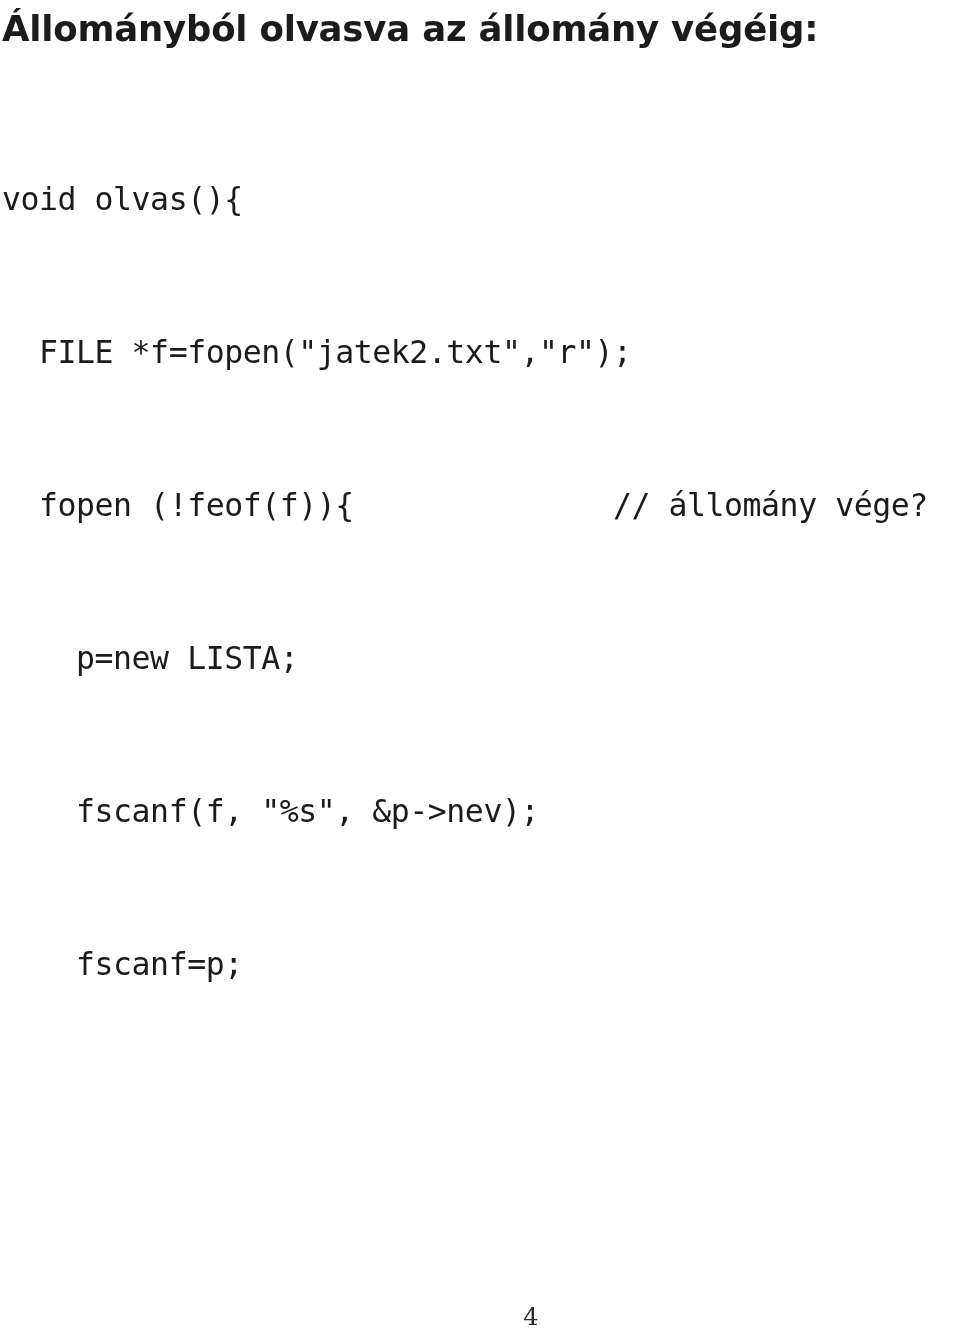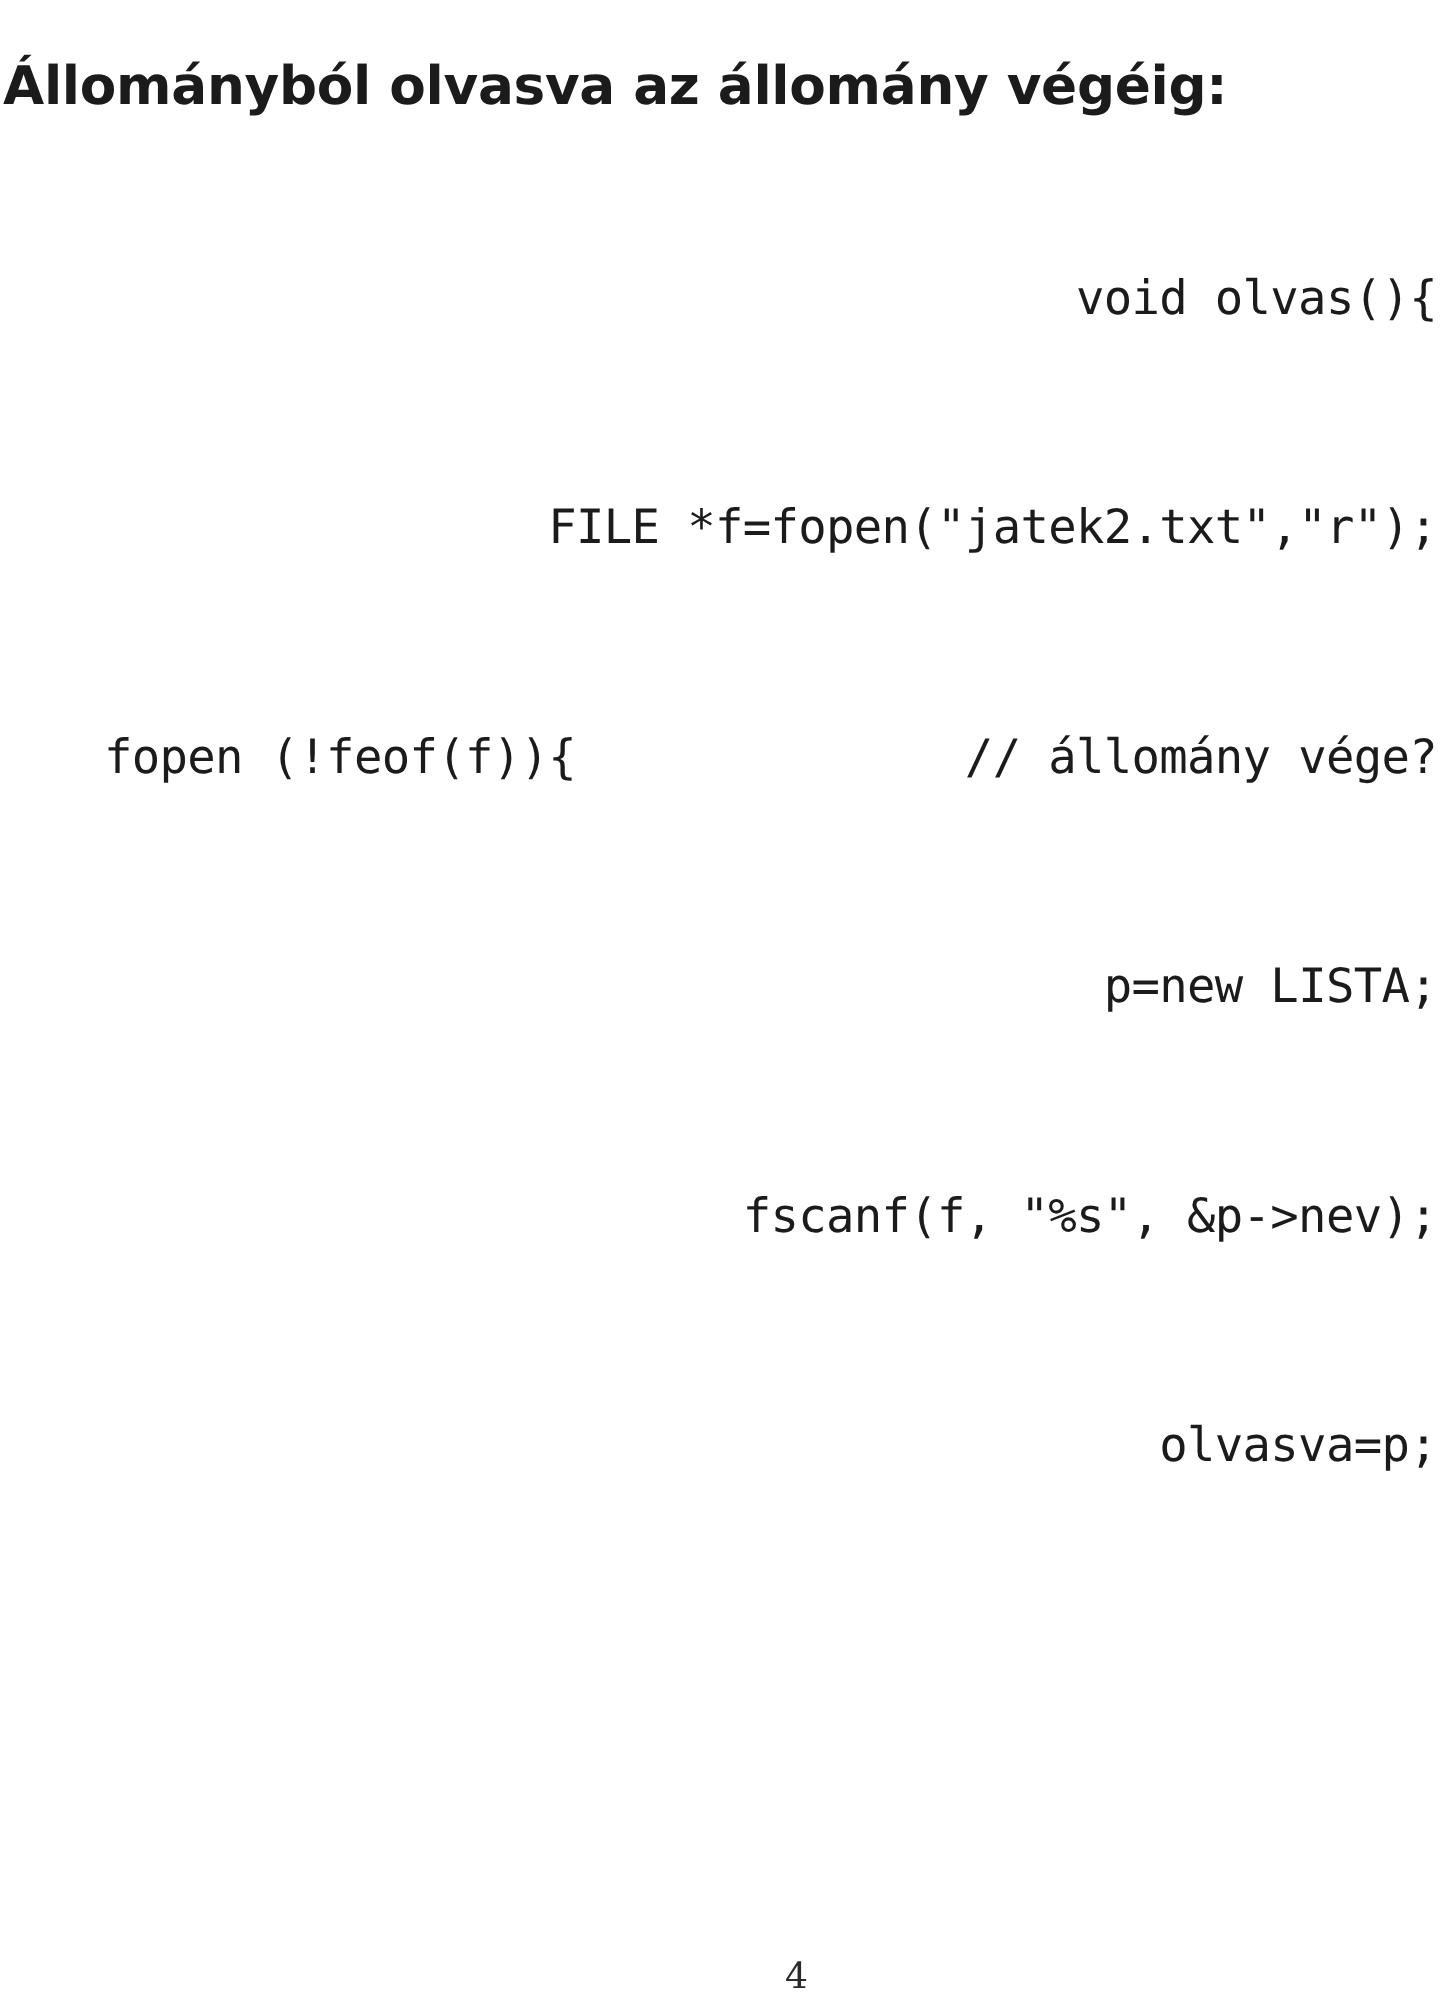--- a/index.html
+++ b/index.html
@@ -37,7 +37,6 @@
     letter-spacing: -0.2px;
     color: #1b1b1b;
     white-space: nowrap;
-    margin-top: 29px;
   }
 
   

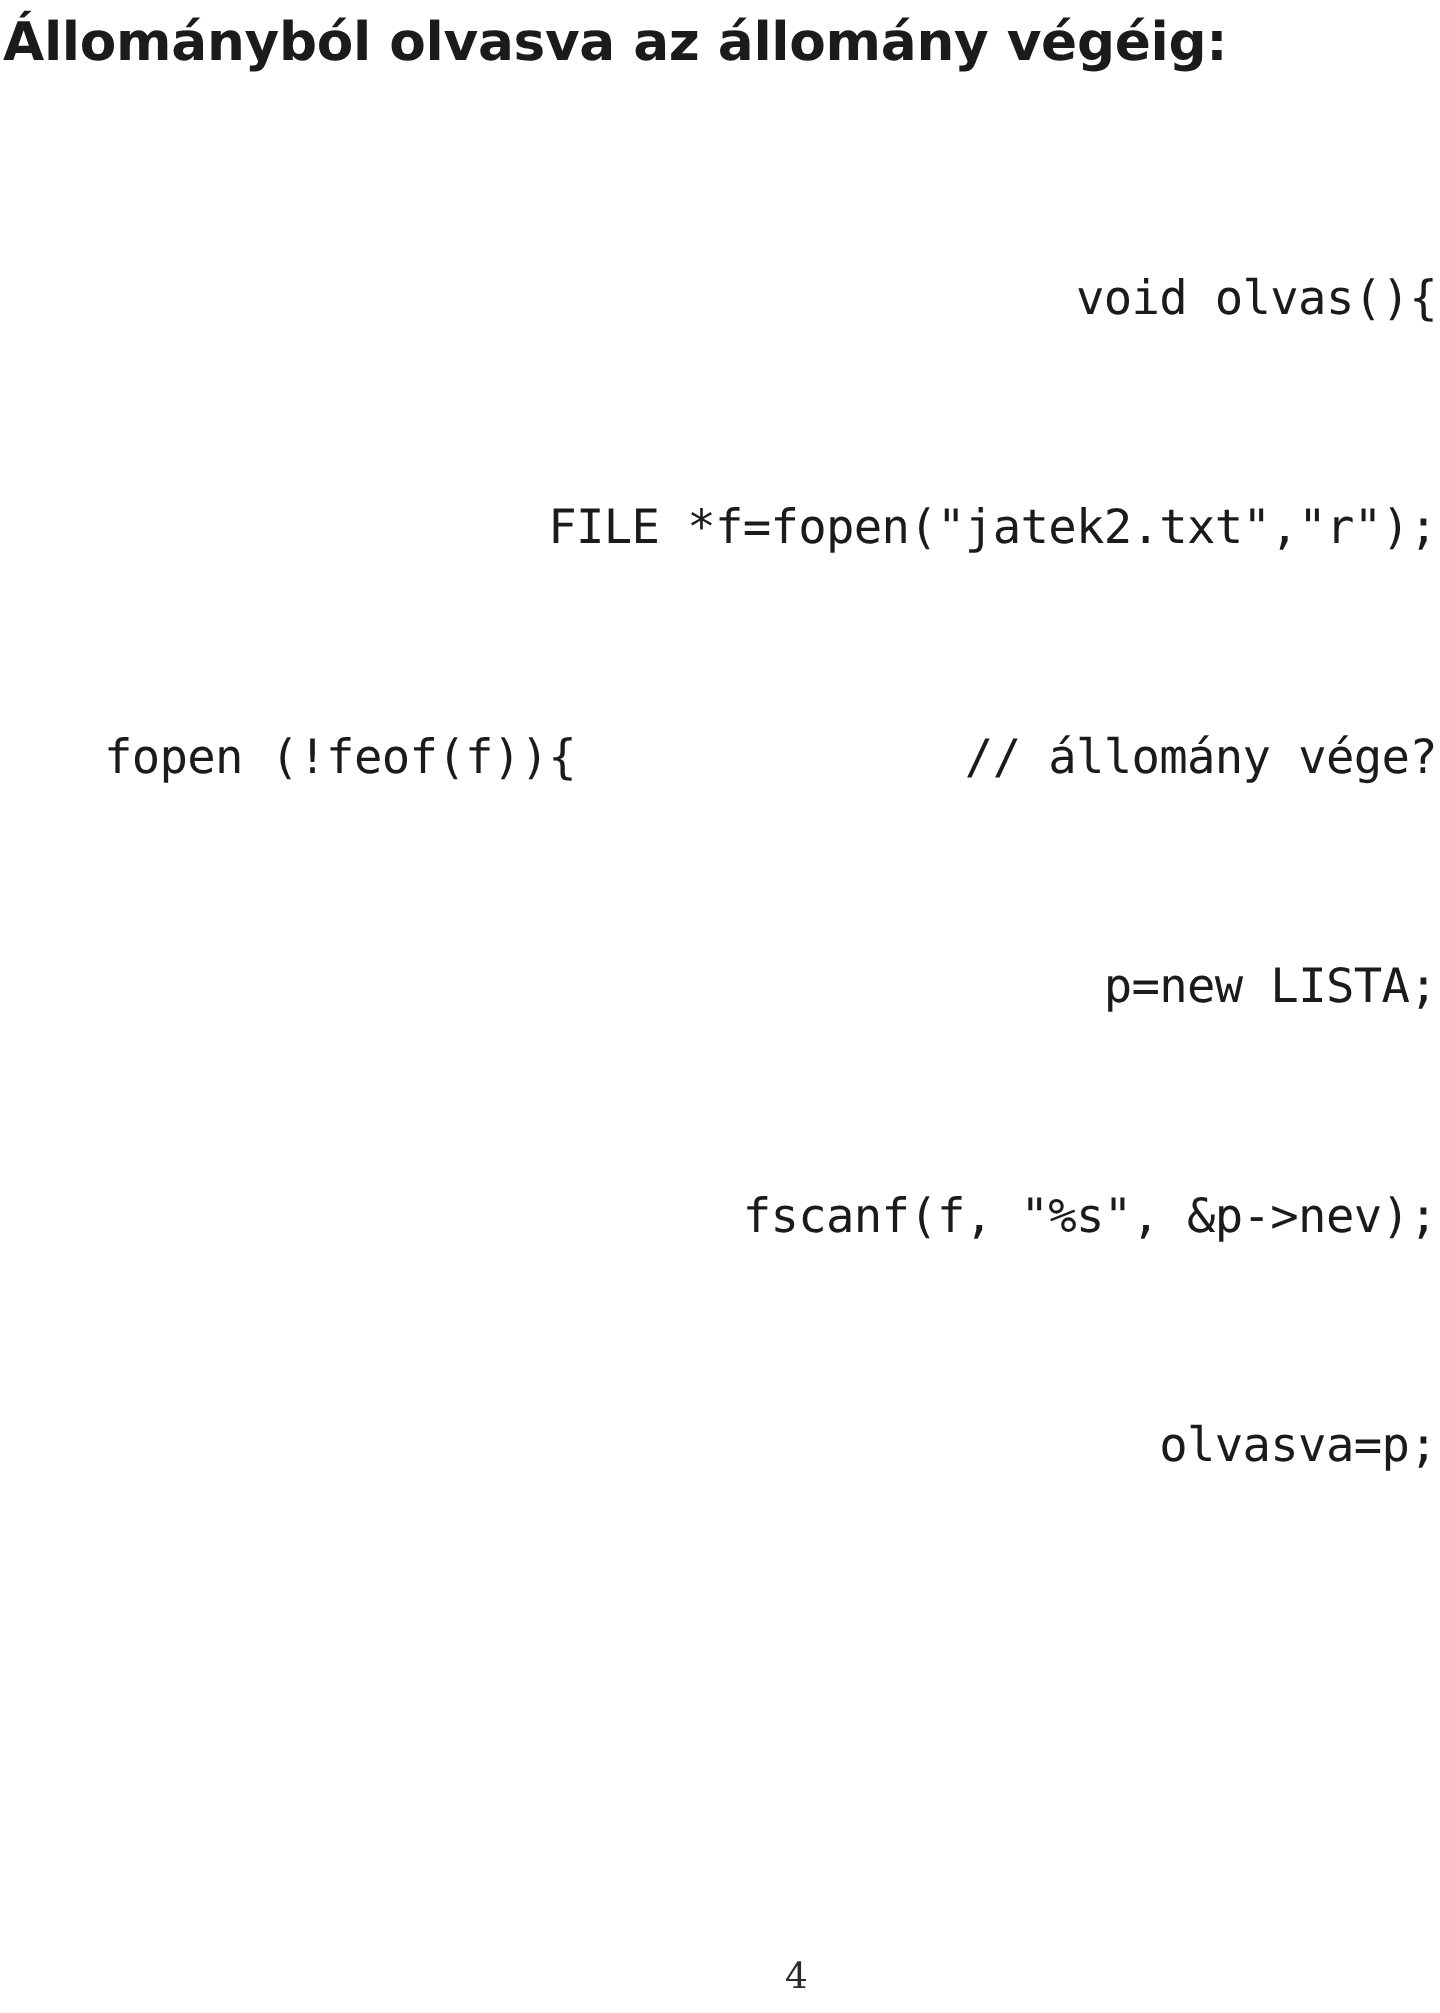--- a/index.html
+++ b/index.html
@@ -56,7 +56,6 @@
     display: block;
     height: 51px;
     white-space: pre;
-    text-align: right;
   }
 
   

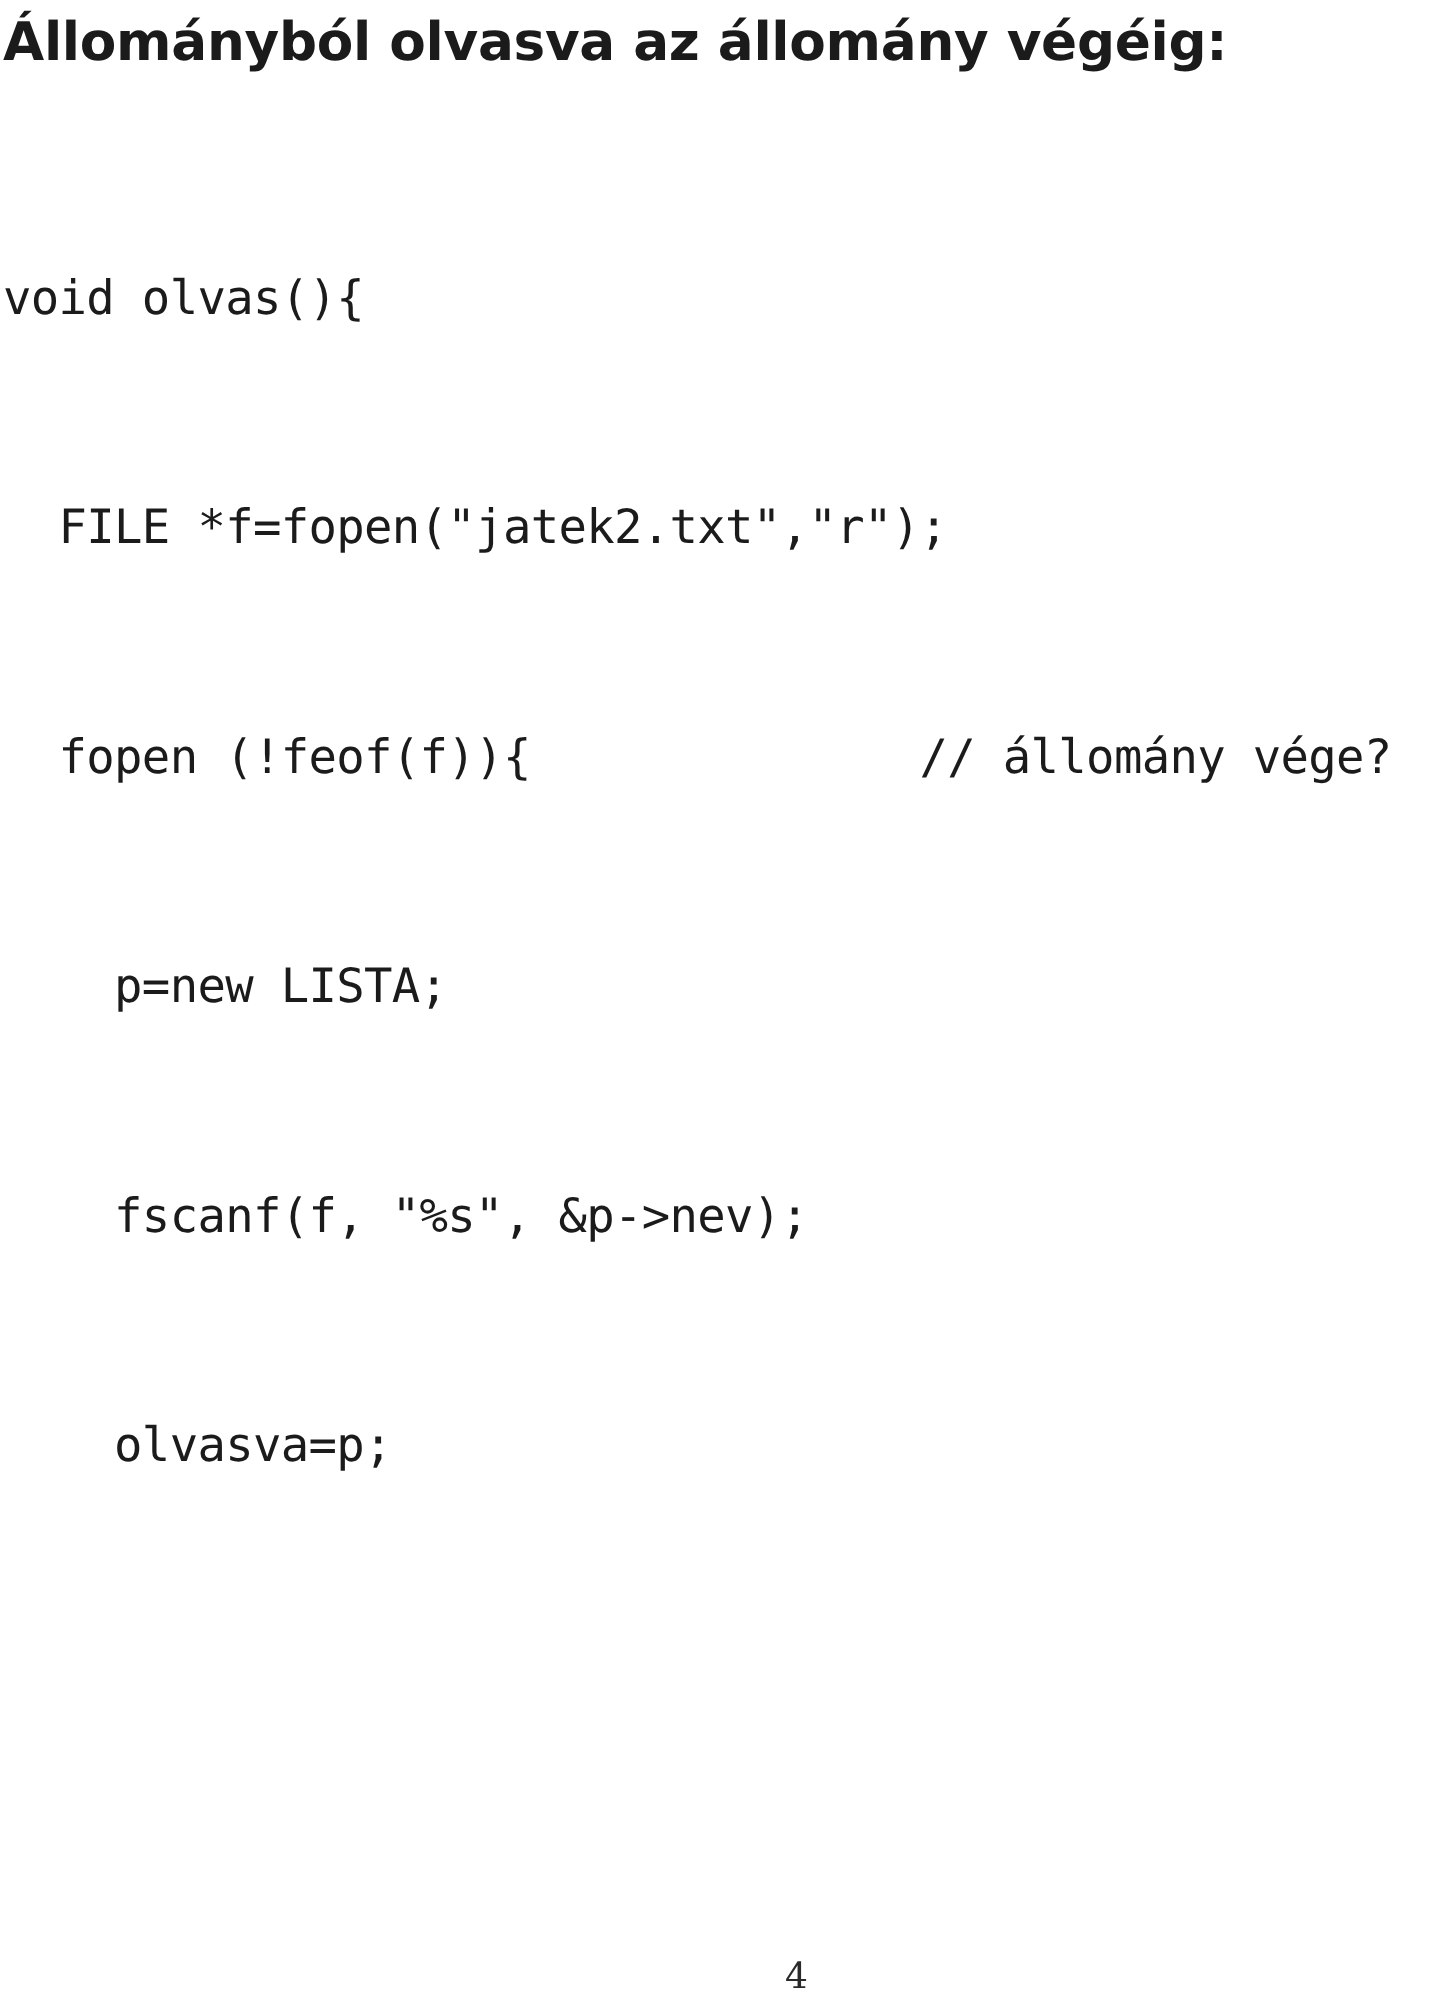--- a/index.html
+++ b/index.html
@@ -84,7 +84,7 @@
     <span class="code-line">  fopen (!feof(f)){              // állomány vége?</span>
     <span class="code-line">    p=new LISTA;</span>
     <span class="code-line">    fscanf(f, "%s", &amp;p-&gt;nev);</span>
-    <span class="code-line">    olvasva=p;</span>
+    <span class="code-line">    fscanf=p;</span>
     
     
     

